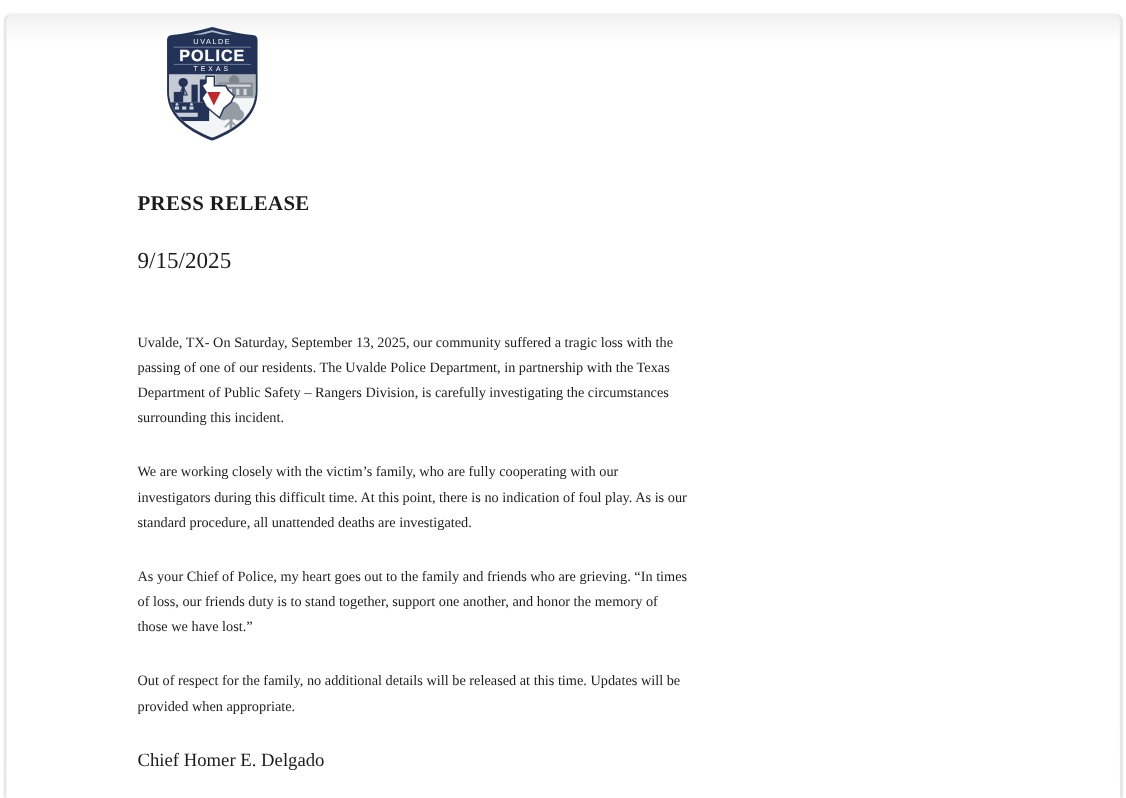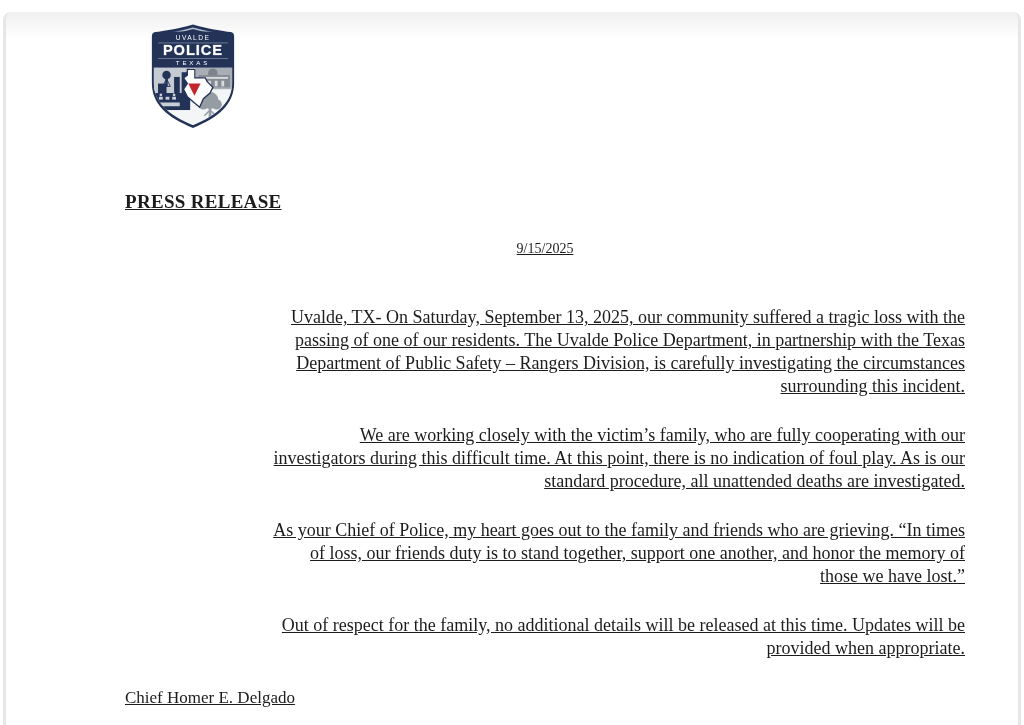--- a/index.html
+++ b/index.html
@@ -34,9 +34,8 @@
   .content {
     position: absolute;
     left: 119px;
-    top: 132px;
+    top: 116px;
     width: 840px;
-    text-decoration: underline;
   }
   .title {
     margin: 47px 0 0 0;

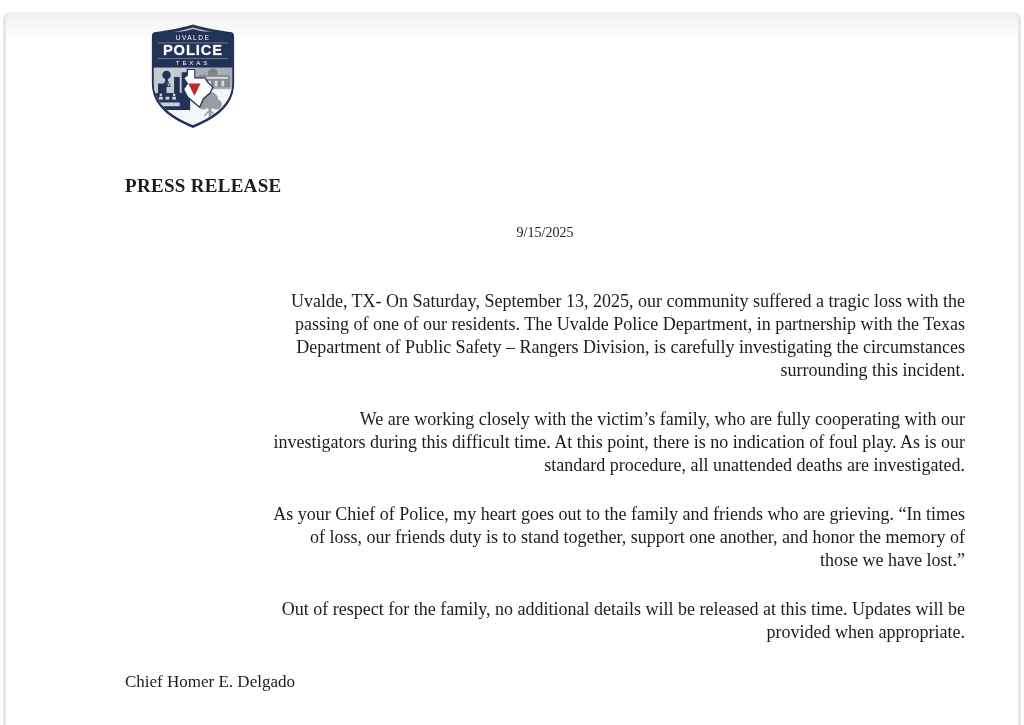--- a/index.html
+++ b/index.html
@@ -45,8 +45,7 @@
   }
   .date {
     margin: 28px 0 0 0;
-    font-size: 14px;
-    text-align: center;
+    font-size: 21px;
   }
   .body-text p {
     margin: 0 0 26px 0;

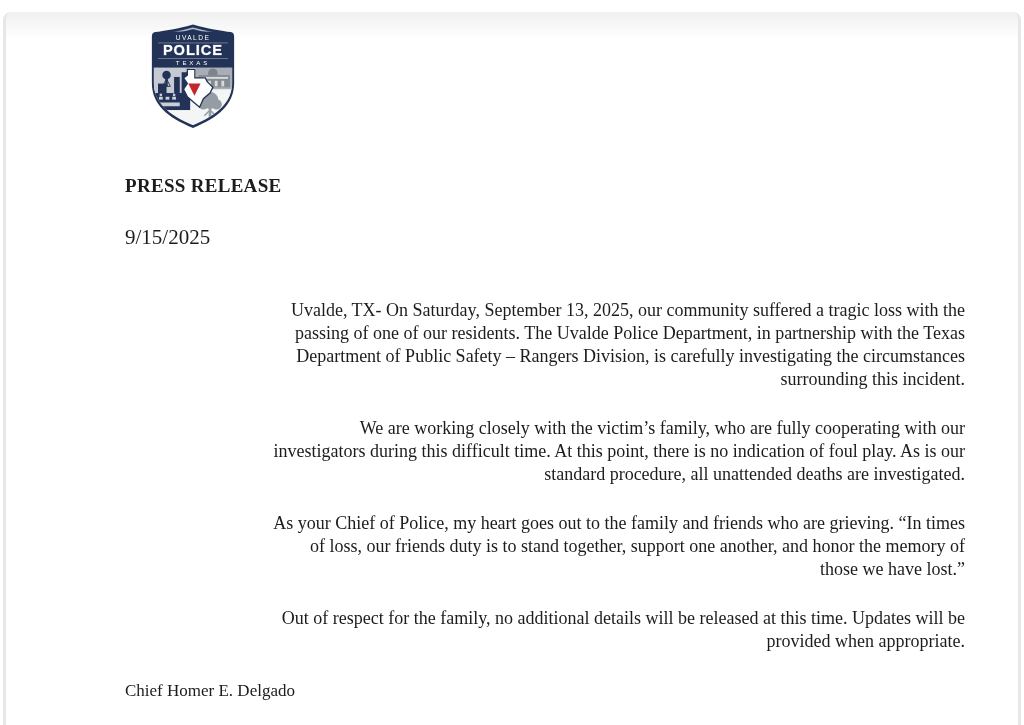--- a/index.html
+++ b/index.html
@@ -49,10 +49,9 @@
   }
   .body-text p {
     margin: 0 0 26px 0;
-    font-size: 18px;
+    font-size: 13px;
     line-height: 23px;
     white-space: pre-line;
-    text-align: right;
   }
   .body-text {
     margin-top: 49px;

